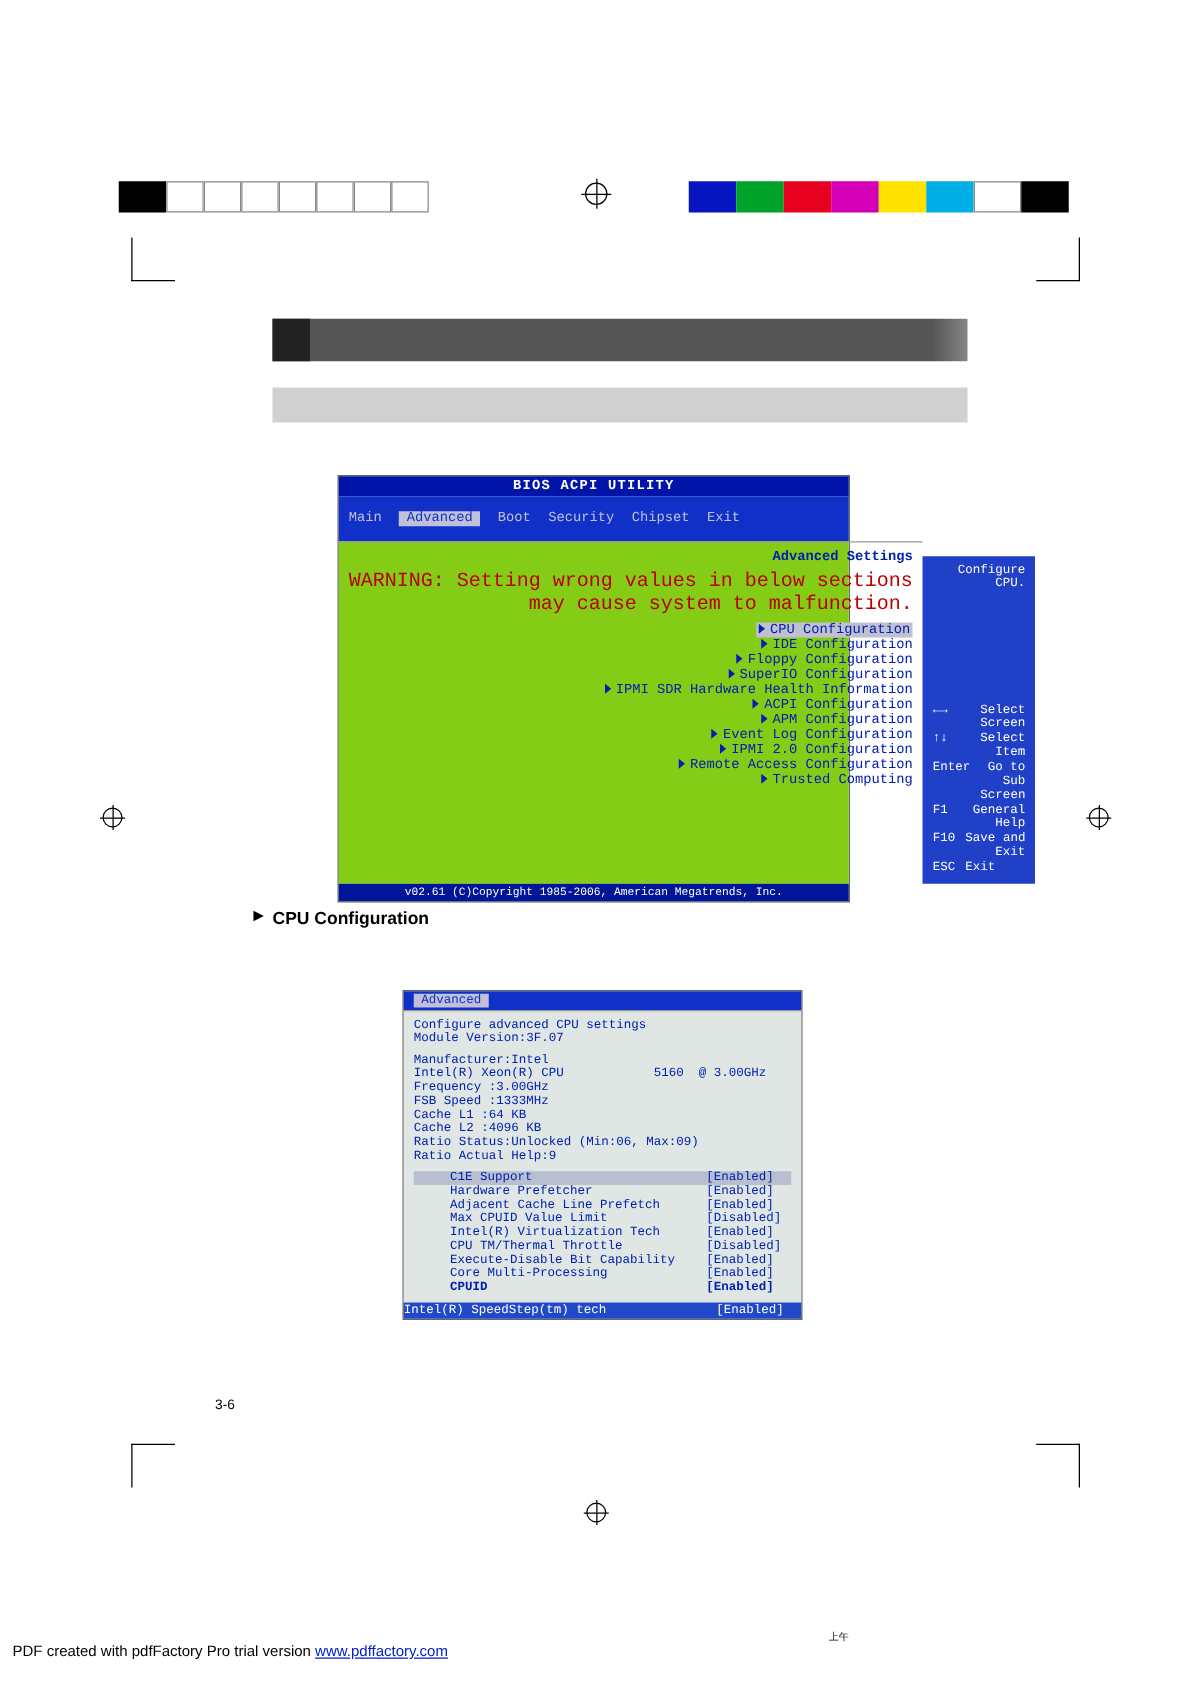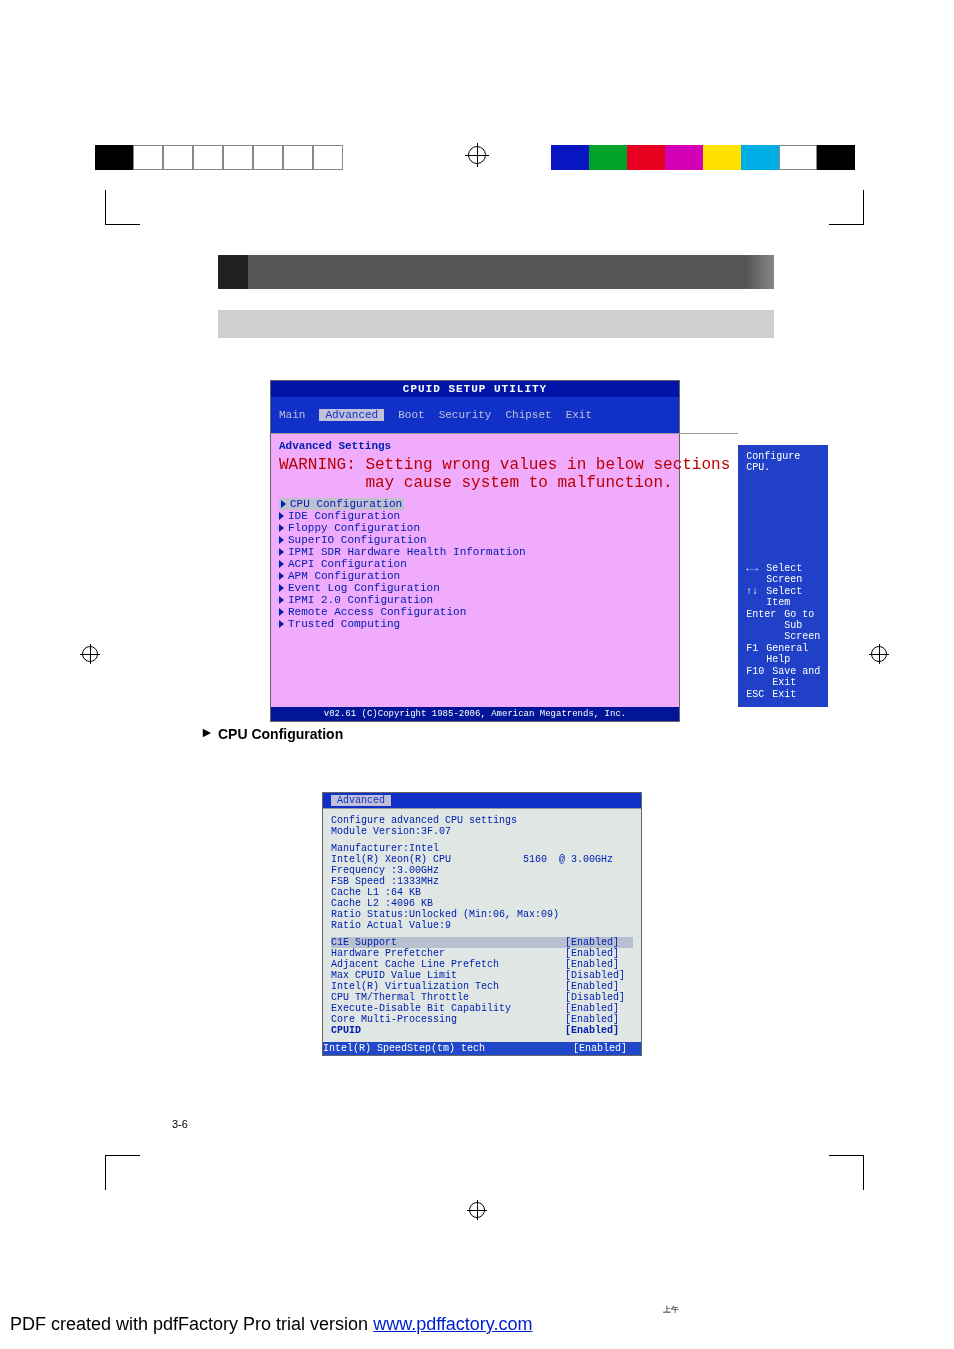--- a/index.html
+++ b/index.html
@@ -110,7 +110,7 @@
 
   <div class="bios-fig">
     <div class="bios-box1">
-      <div class="bios-title">CPUID SETUP UTILITY</div>
+      <div class="bios-title">BIOS ACPI UTILITY</div>
       <div class="bios-menu">
         <span>Main</span>
         <span class="sel">Advanced</span>

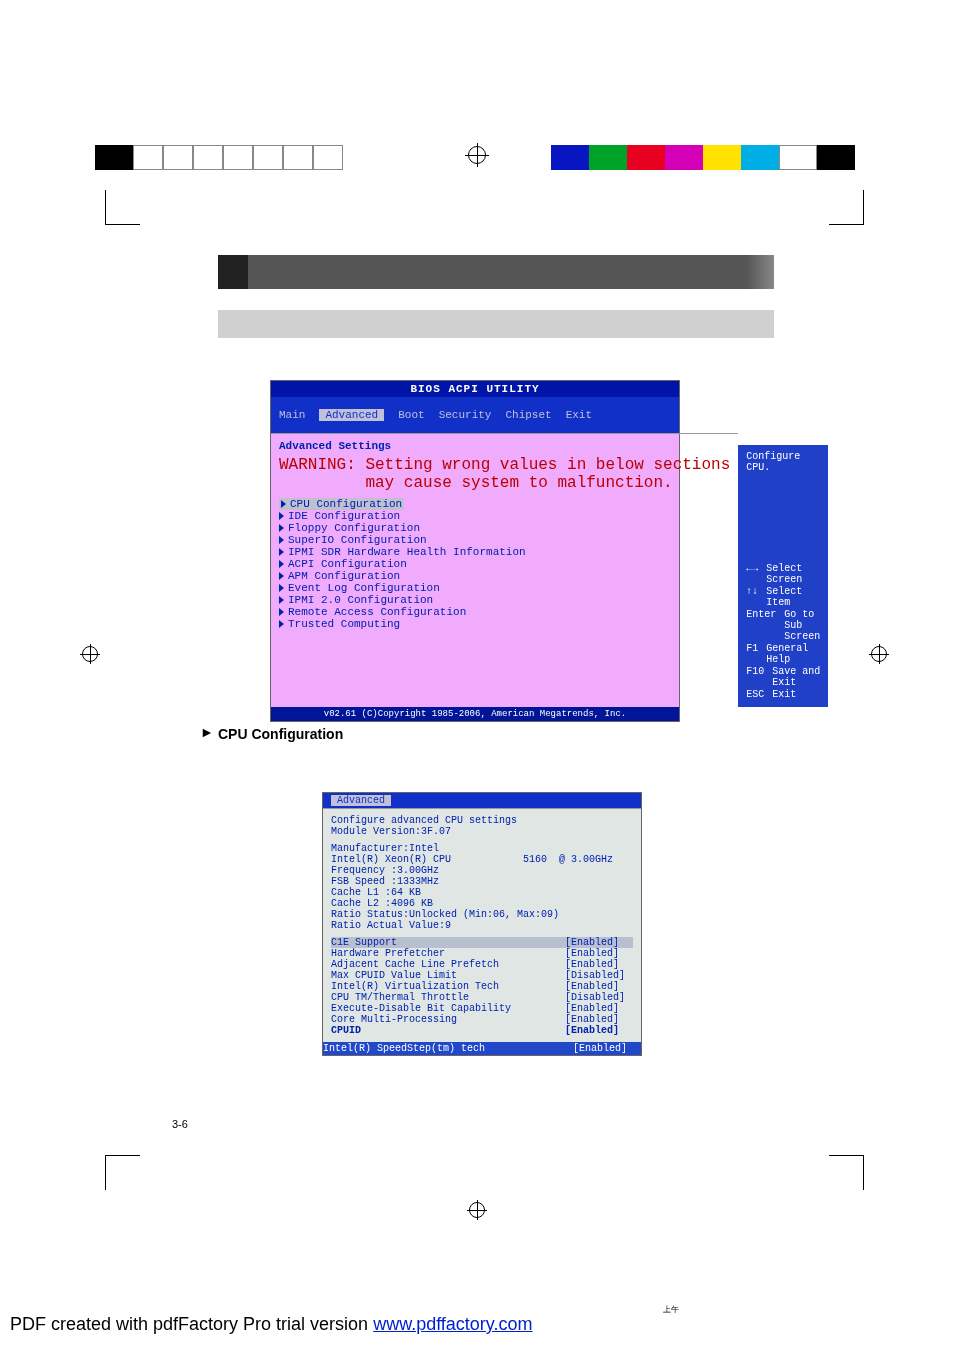--- a/index.html
+++ b/index.html
@@ -27,7 +27,7 @@
   .bios-title { background: #0015a8; color: #fff; text-align: center; padding: 2px 0; font-weight: bold; letter-spacing: 1px; }
   .bios-menu { background: #1030c8; color: #c0c0d8; display: flex; gap: 14px; padding: 12px 8px; }
   .bios-menu .sel { background: #c0c0d8; color: #1030c8; padding: 0 6px; }
-  .bios-body { display: flex; background: #f0abfc; }
+  .bios-body { display: flex; background: #84cc16; text-align: right; }
   .bios-left { flex: 1; padding: 6px 8px; color: #0020b0; border-top: 1px solid #999; }
   .bios-left .heading { color: #0020b0; font-weight: bold; margin-bottom: 4px; }
   .bios-left .warn { color: #b00; margin-bottom: 6px; font-size: 16px; }

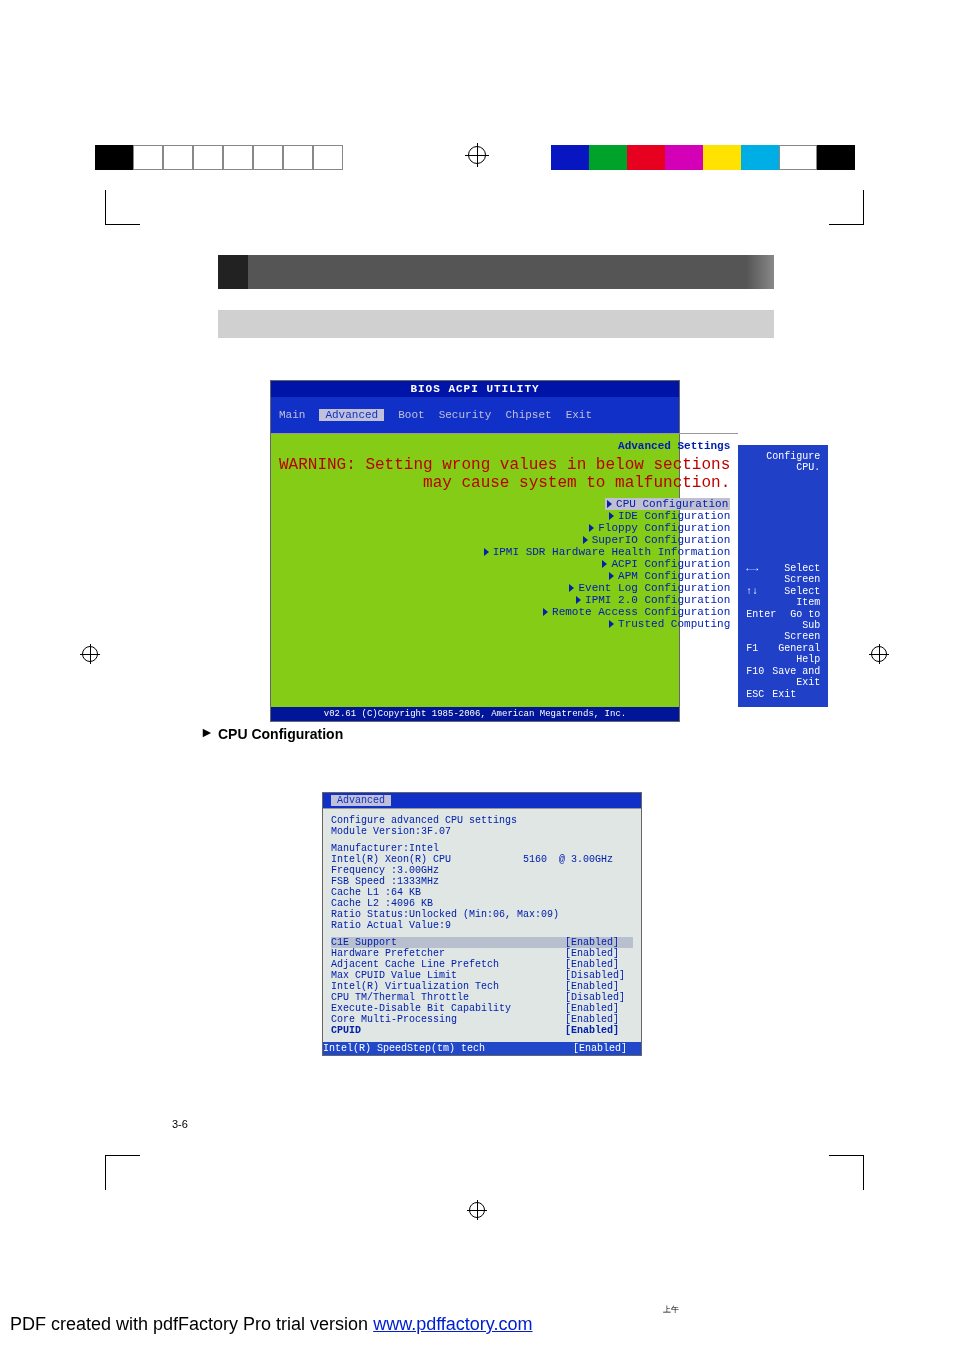--- a/index.html
+++ b/index.html
@@ -187,7 +187,7 @@
       <div>Cache L1    :64 KB</div>
       <div>Cache L2    :4096 KB</div>
       <div>Ratio Status:Unlocked (Min:06, Max:09)</div>
-      <div>Ratio Actual Value:9</div>
+      <div>Ratio Actual Help:9</div>
       <div style="height:6px"></div>
       <div class="row hlrow">
           <span class="lab">C1E Support</span>

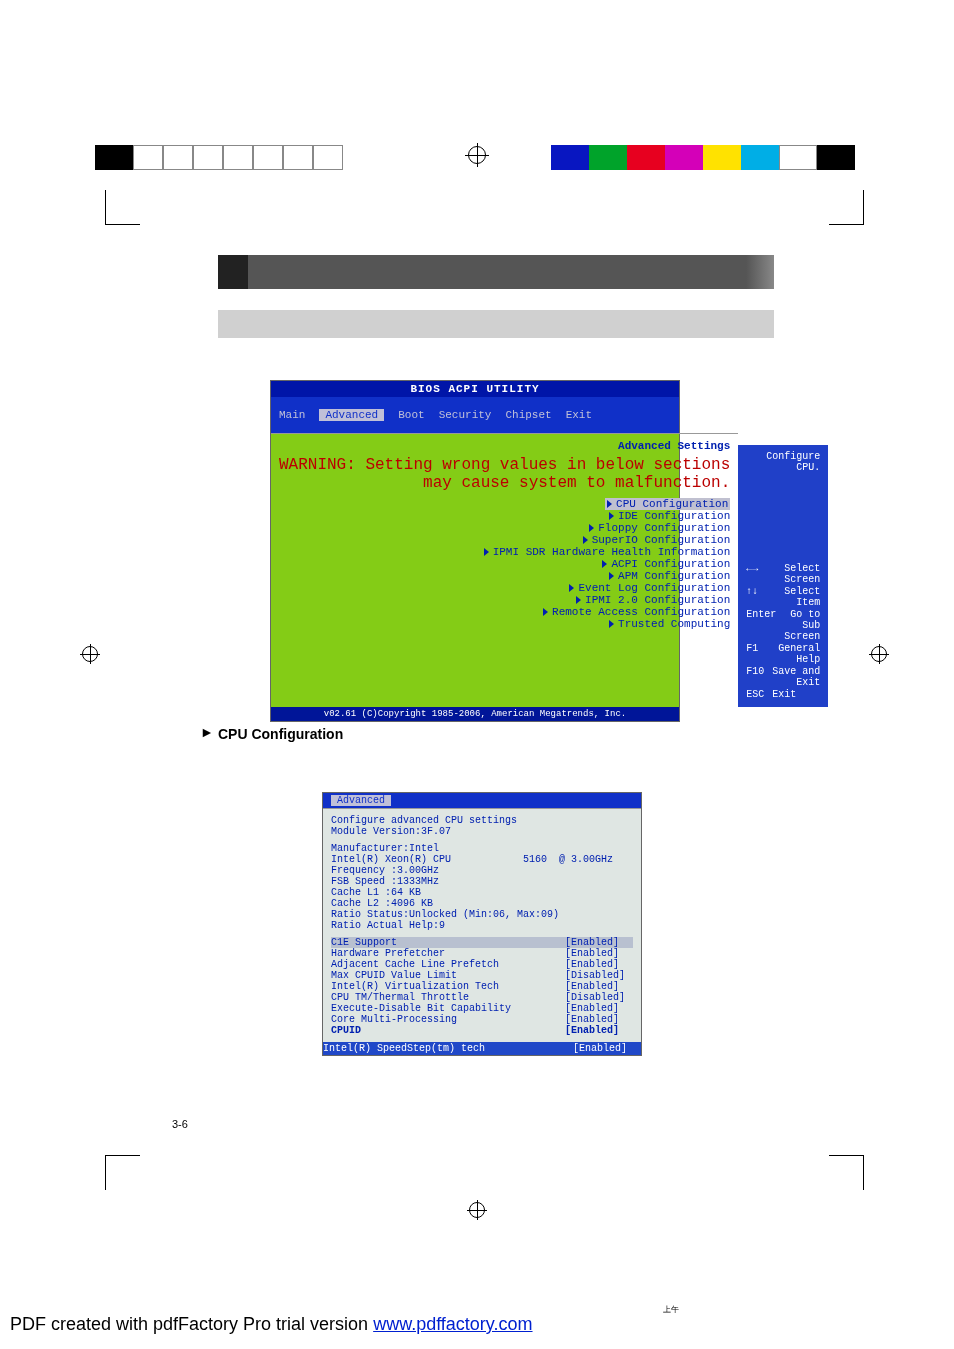--- a/index.html
+++ b/index.html
@@ -46,7 +46,7 @@
   .bios-box2 .menu2 .sel { background: #c0c0d8; color: #1030c8; padding: 0 6px; }
   .bios-box2 .body2 { background: #dfe6e3; padding: 6px 8px; color: #0020b0; border-top: 1px solid #999; }
   .bios-box2 .row { display: flex; }
-  .bios-box2 .row .lab { flex: 1; }
+  .bios-box2 .row .lab { flex: 1; padding-left: 29px; }
   .bios-box2 .row .val { width: 68px; text-align: left; }
   .bios-box2 .hlrow { background: #b8c0d0; }
   .bios-box2 .btmrow { background: #2048c8; color: #fff; display: flex; padding: 1px 0; }

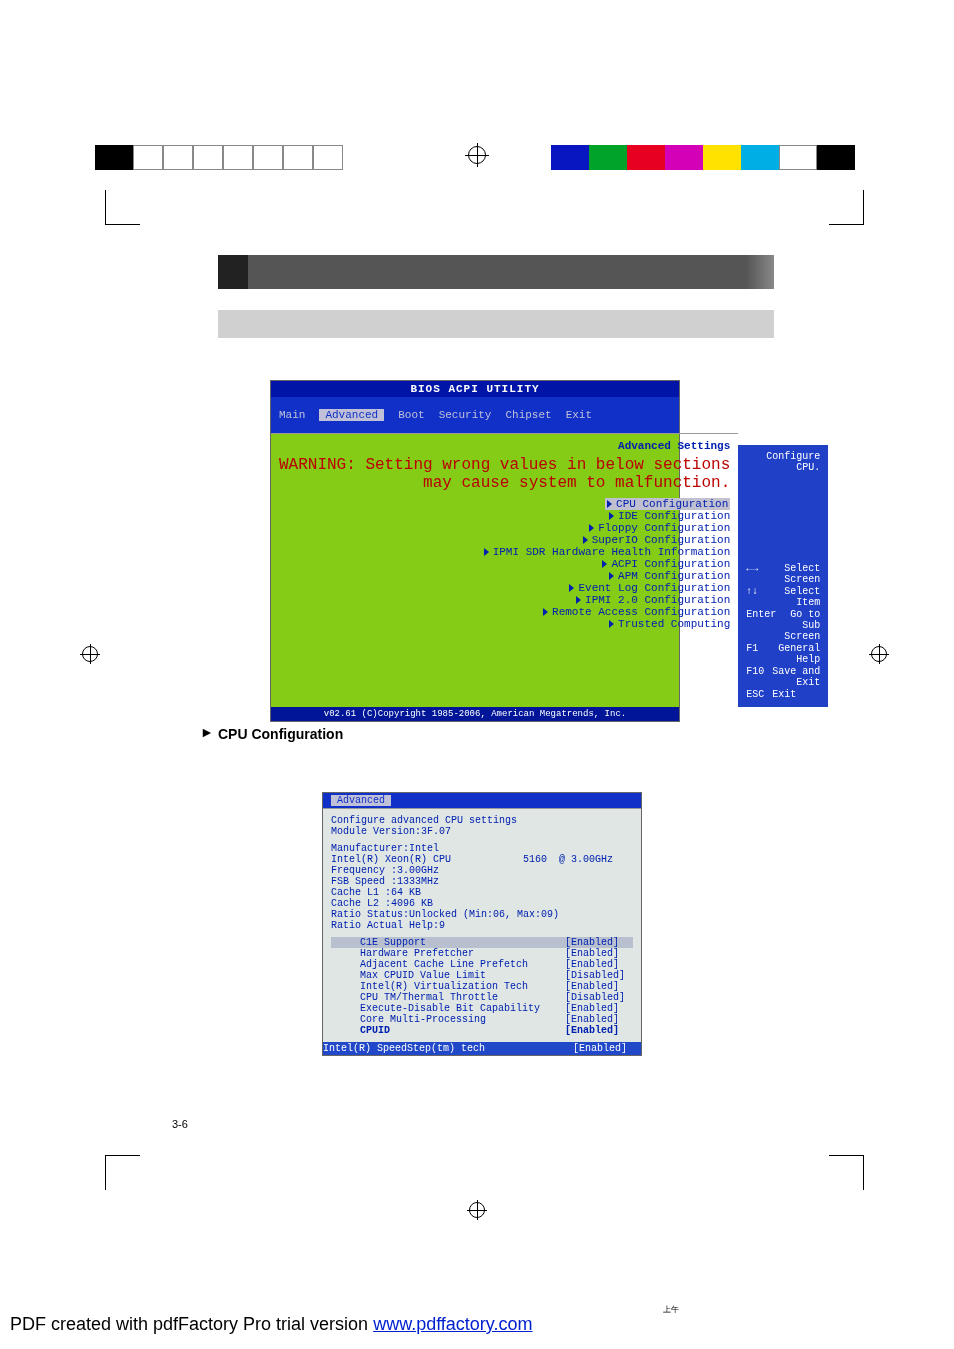--- a/index.html
+++ b/index.html
@@ -61,7 +61,7 @@
   .reg-mark::after { content: ''; position: absolute; width: 20px; height: 1px; background: #000; top: 50%; left: 0; }
   .reg-mark .v { position: absolute; width: 1px; height: 20px; background: #000; left: 50%; top: 0; }
   .chinese { position: absolute; top: 1304px; left: 640px; font-size: 8px; color: #000; margin-left: 23px; }
-  .pdf-footer { position: absolute; top: 1314px; left: 10px; font-size: 18px; color: #000; }
+  .pdf-footer { position: absolute; top: 1314px; left: 10px; font-size: 12px; color: #000; }
   .pdf-footer a { color: #0020d0; text-decoration: underline; }
 </style>
 </head>

